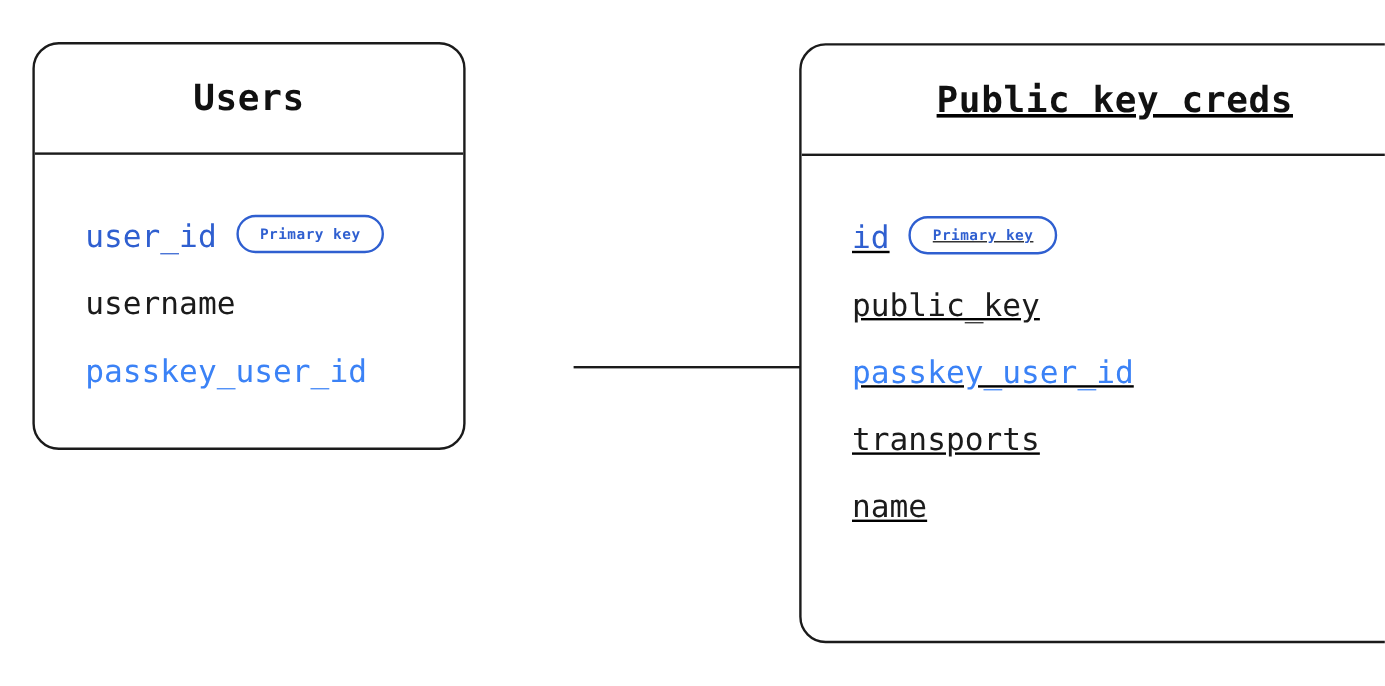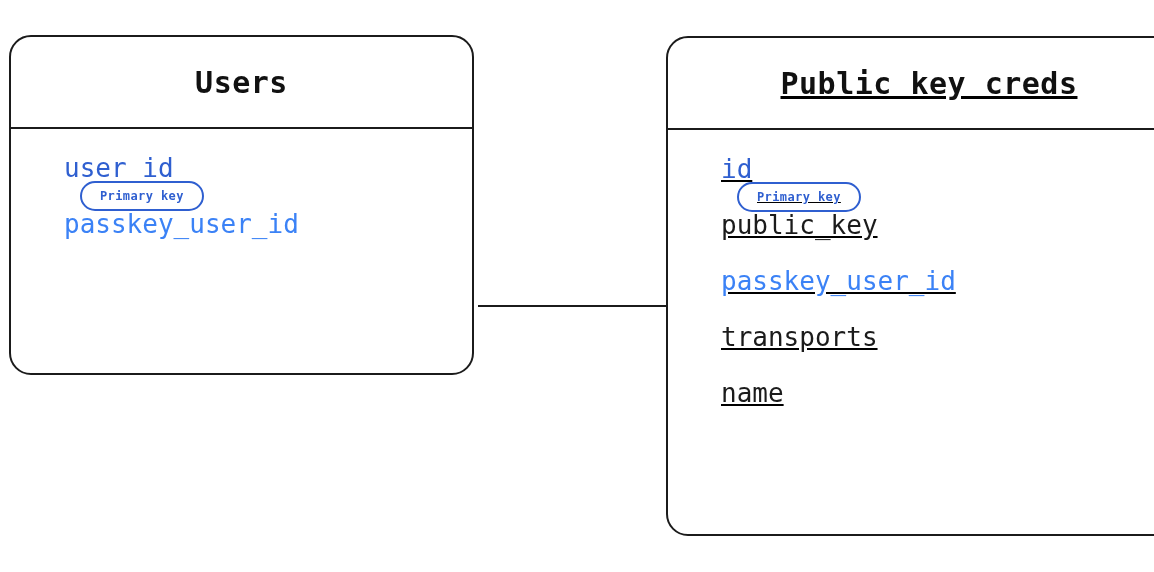--- a/index.html
+++ b/index.html
@@ -104,7 +104,7 @@
 
 <div id="canvas">
     <div class="connector" style="left: 478px; top: 305px; width: 192px; background: rgb(27, 27, 27);"></div>
-    <div class="entity" style="left: 9px; top: 35px; width: 465px; height: 340px;">
+    <div class="entity" style="left: 27px; top: 35px; width: 361px; height: 340px;">
       <div class="entity-header">
         <div class="entity-title">Users</div>
       </div>

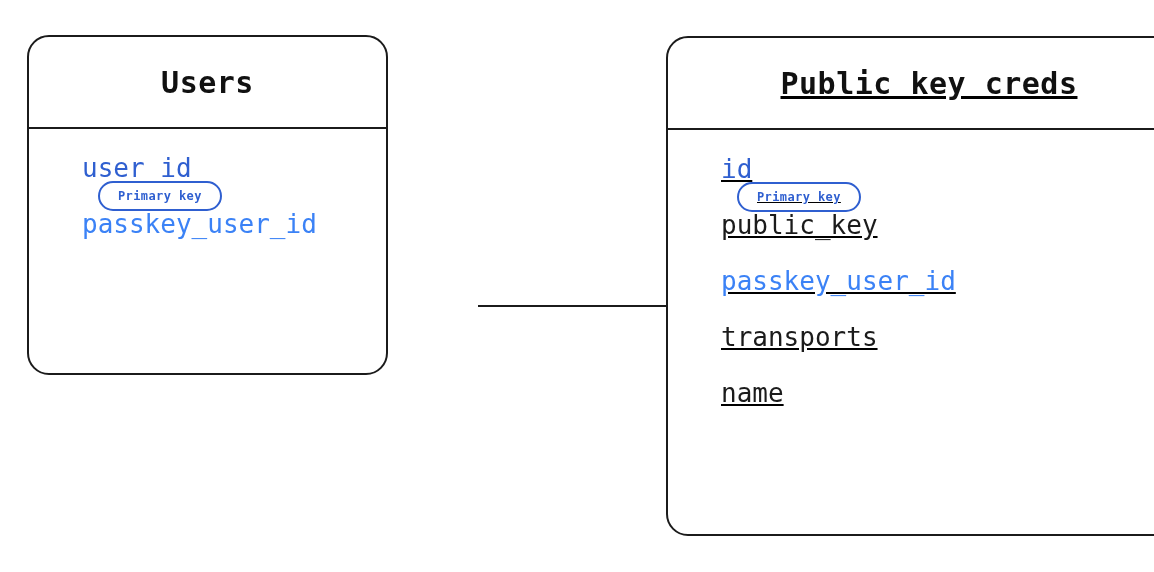--- a/index.html
+++ b/index.html
@@ -60,9 +60,8 @@
   .field-row {
     height: 56px;
     display: flex;
-    align-items: flex-start;
-    padding-left: 53px;
-    flex-direction: column;
+    align-items: flex-end;
+    padding-left: 42px;
   }
 
   .field-name {

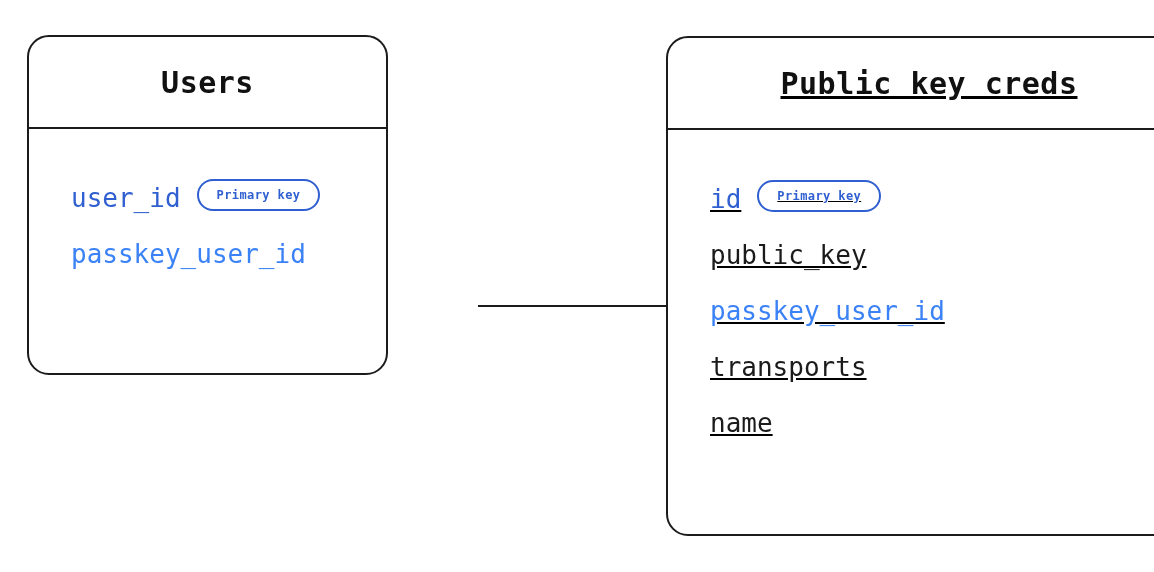--- a/index.html
+++ b/index.html
@@ -115,6 +115,9 @@
           </span>
         </div>
         <div class="field-row">
+          <span class="field-name plain">username</span>
+        </div>
+        <div class="field-row">
           <span class="field-name fk">passkey_user_id</span>
         </div>
       </div>

